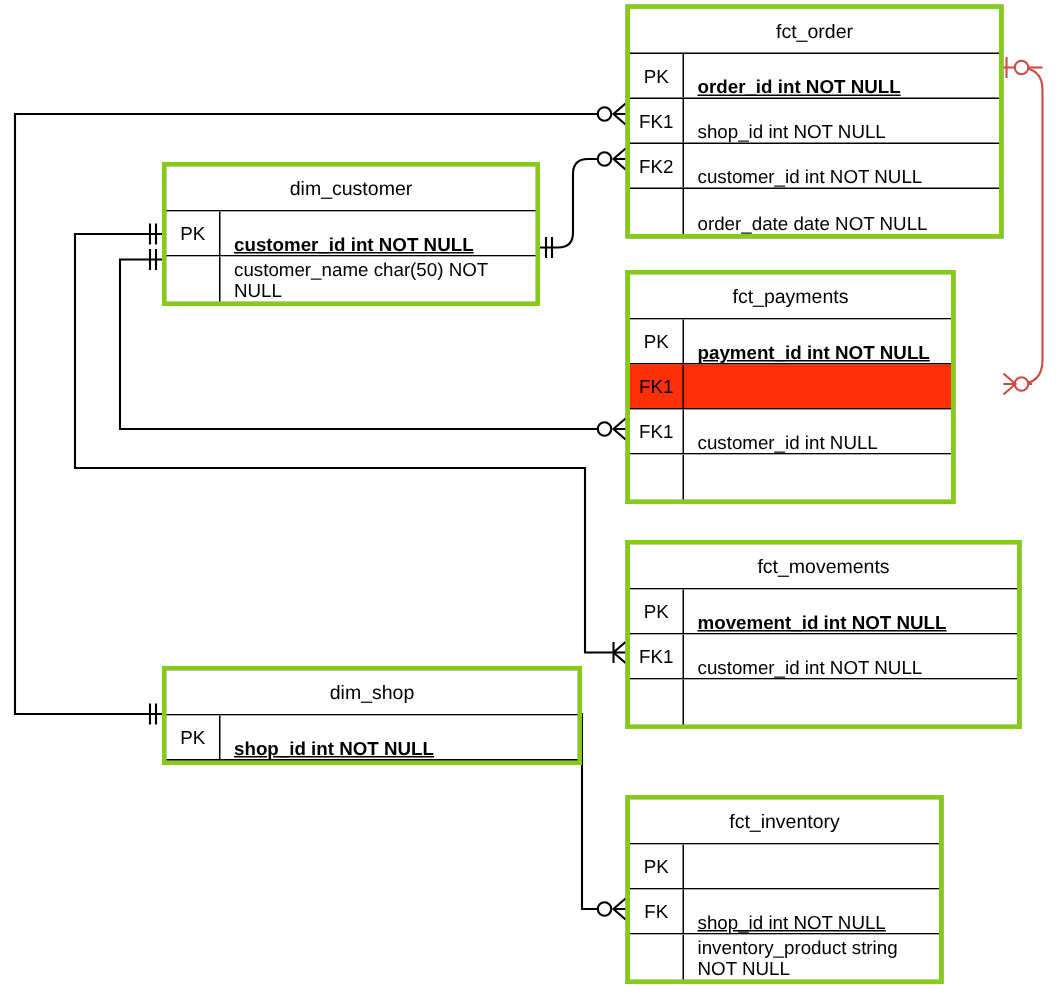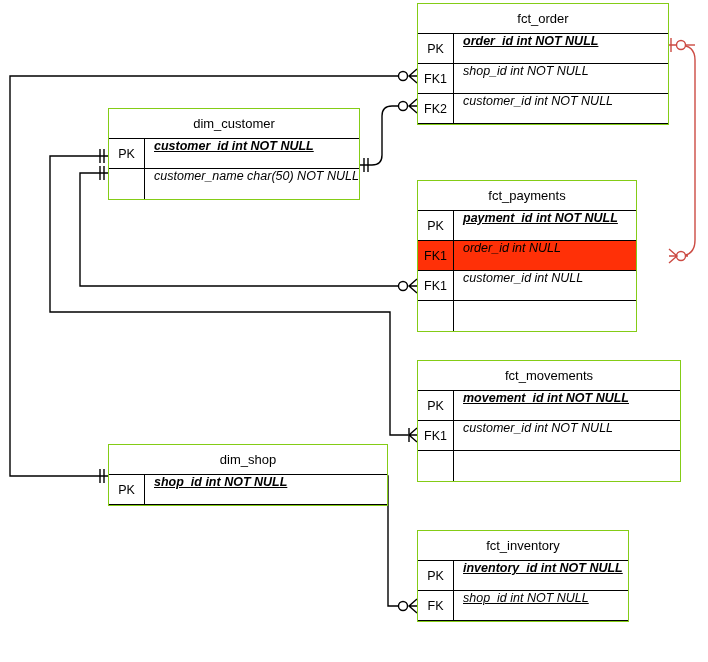--- a/index.html
+++ b/index.html
@@ -7,7 +7,7 @@
        font-family:"Liberation Sans",sans-serif;color:#000;}
   #canvas{position:absolute;left:0;top:0;width:708px;height:662px;}
   svg.wires{position:absolute;left:0;top:0;width:708px;height:662px;pointer-events:none;}
-  .entity{position:absolute;border:1px solid #84cc16;background:#737373;box-sizing:border-box;}
+  .entity{position:absolute;border:3px solid #84cc16;background:#737373;box-sizing:border-box;}
   .ent-title{height:30px;line-height:30px;text-align:center;font-size:13px;
              border-bottom:1px solid #000;box-sizing:border-box;background:#fff;}
   .attr-row{height:30px;display:flex;align-items:stretch;box-sizing:border-box;

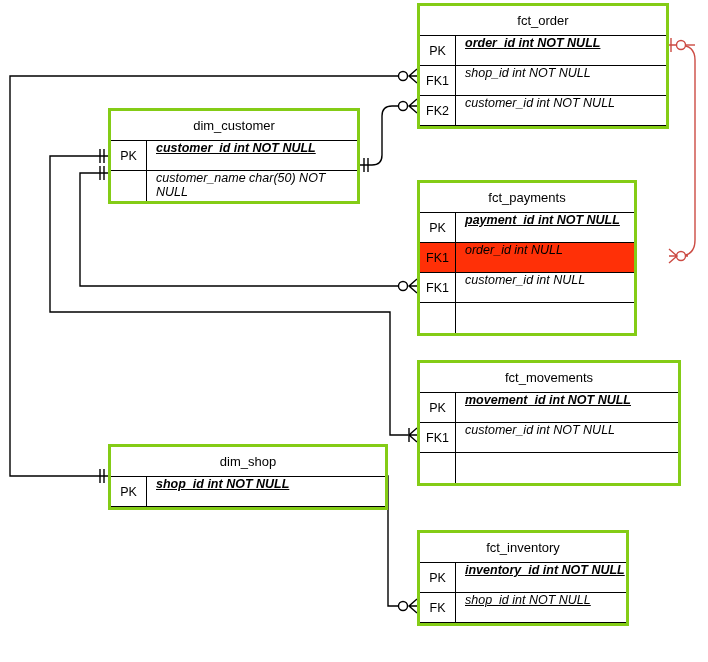--- a/index.html
+++ b/index.html
@@ -16,8 +16,8 @@
   .key-cell{width:36px;display:flex;align-items:center;justify-content:center;
             font-size:12.5px;box-sizing:border-box;border-right:1px solid #000;}
   .key-cell.blank{border-right:1px solid #000;}
-  .name-cell{flex:1;display:flex;align-items:flex-start;padding-left:9px;
-             font-size:12.5px;box-sizing:border-box;font-style:italic;}
+  .name-cell{flex:1;display:flex;align-items:flex-end;padding-left:9px;
+             font-size:12.5px;box-sizing:border-box;}
   .name-cell .u{text-decoration:underline;font-weight:bold;}
   .name-cell .uf{text-decoration:underline;}
   .hl{background:#FF3007;}

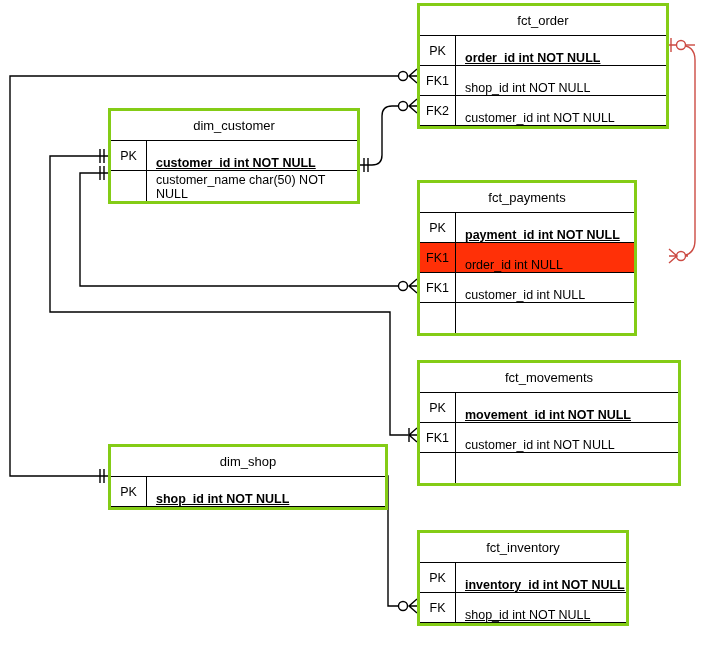--- a/index.html
+++ b/index.html
@@ -104,6 +104,12 @@
             <span>customer_id int NOT NULL</span>
           </div>
         </div>
+        <div class="attr-row nolinebelow">
+          <div class="key-cell blank"></div>
+          <div class="name-cell">
+            <span>order_date date NOT NULL</span>
+          </div>
+        </div>
       </div>
       <div class="entity" style="left: 417px; top: 180px; width: 220px;">
         <div class="ent-title">fct_payments</div>

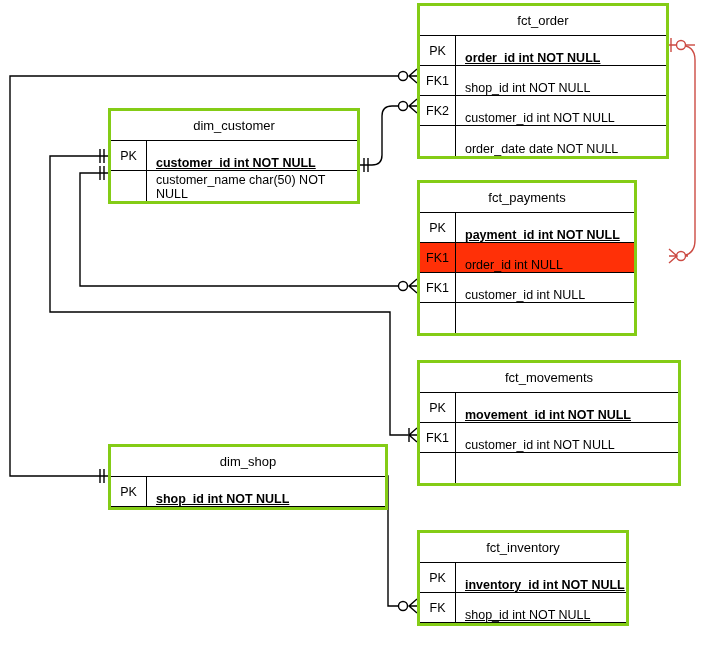--- a/index.html
+++ b/index.html
@@ -121,9 +121,6 @@
         </div>
         <div class="attr-row hl">
           <div class="key-cell">FK1</div>
-          <div class="name-cell">
-            <span>order_id int NULL</span>
-          </div>
         </div>
         <div class="attr-row">
           <div class="key-cell">FK1</div>

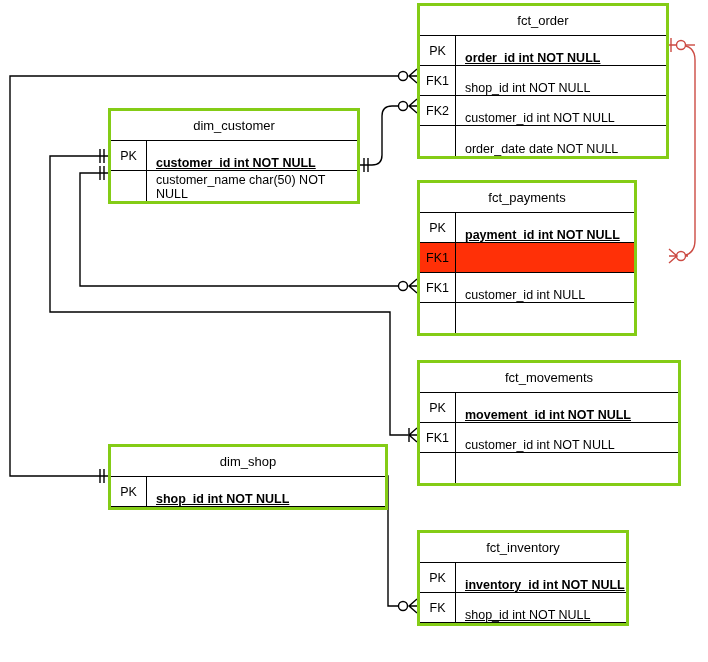--- a/index.html
+++ b/index.html
@@ -154,9 +154,6 @@
         <div class="ent-title">fct_inventory</div>
         <div class="attr-row">
           <div class="key-cell">PK</div>
-          <div class="name-cell">
-            <span class="u">inventory_id int NOT NULL</span>
-          </div>
         </div>
         <div class="attr-row">
           <div class="key-cell">FK</div>

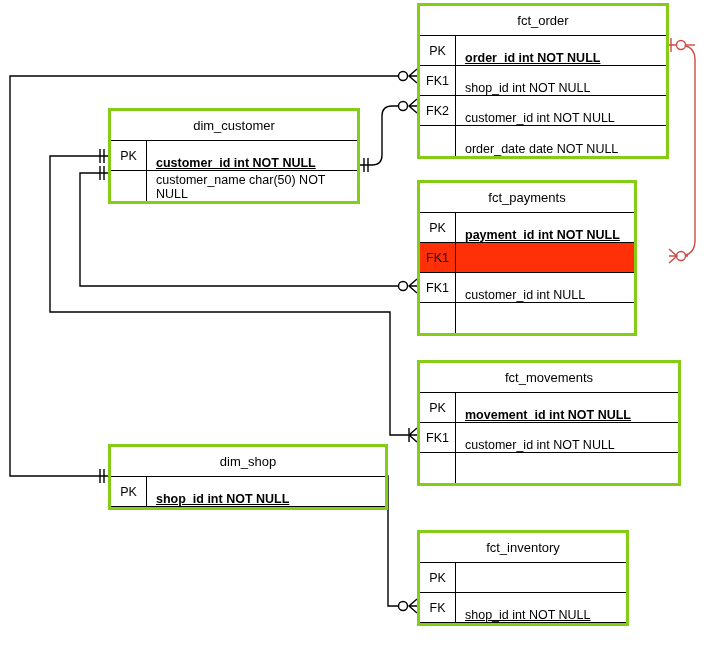--- a/index.html
+++ b/index.html
@@ -161,6 +161,12 @@
             <span class="uf">shop_id int NOT NULL</span>
           </div>
         </div>
+        <div class="attr-row nolinebelow">
+          <div class="key-cell blank"></div>
+          <div class="name-cell">
+            <span>inventory_product string NOT NULL</span>
+          </div>
+        </div>
       </div>
       <div class="entity" style="left: 108px; top: 108px; width: 252px;">
         <div class="ent-title">dim_customer</div>

